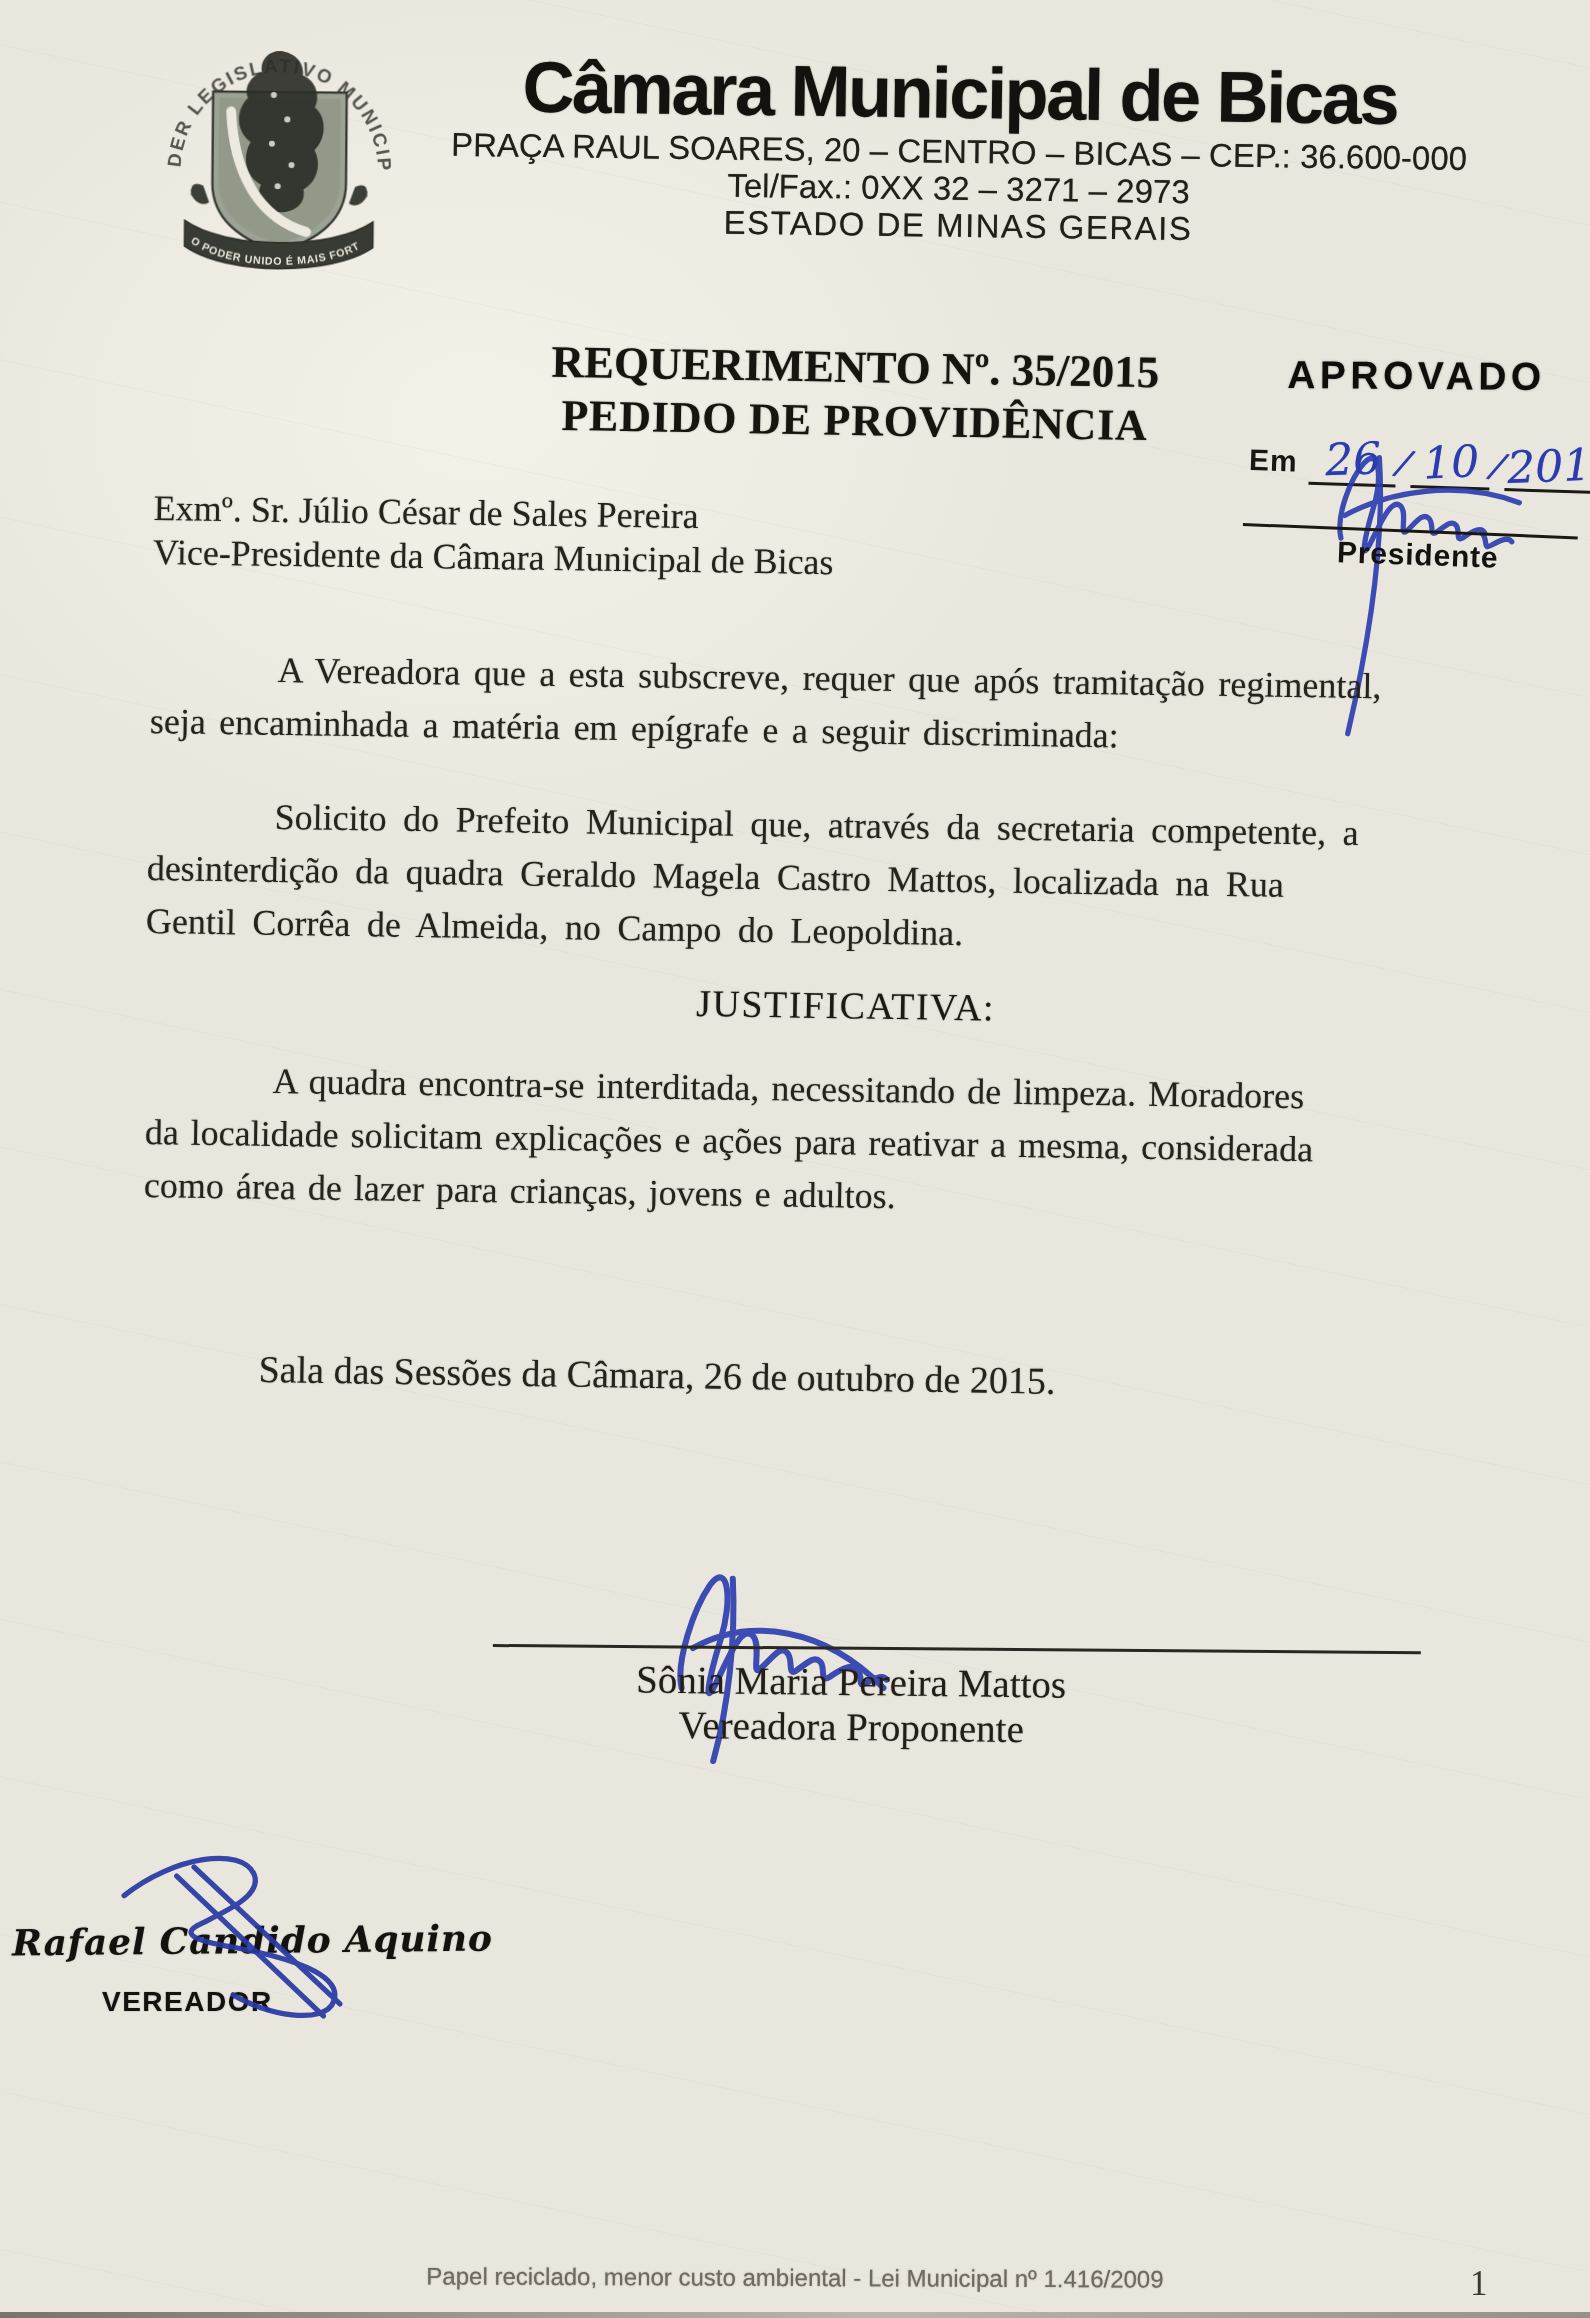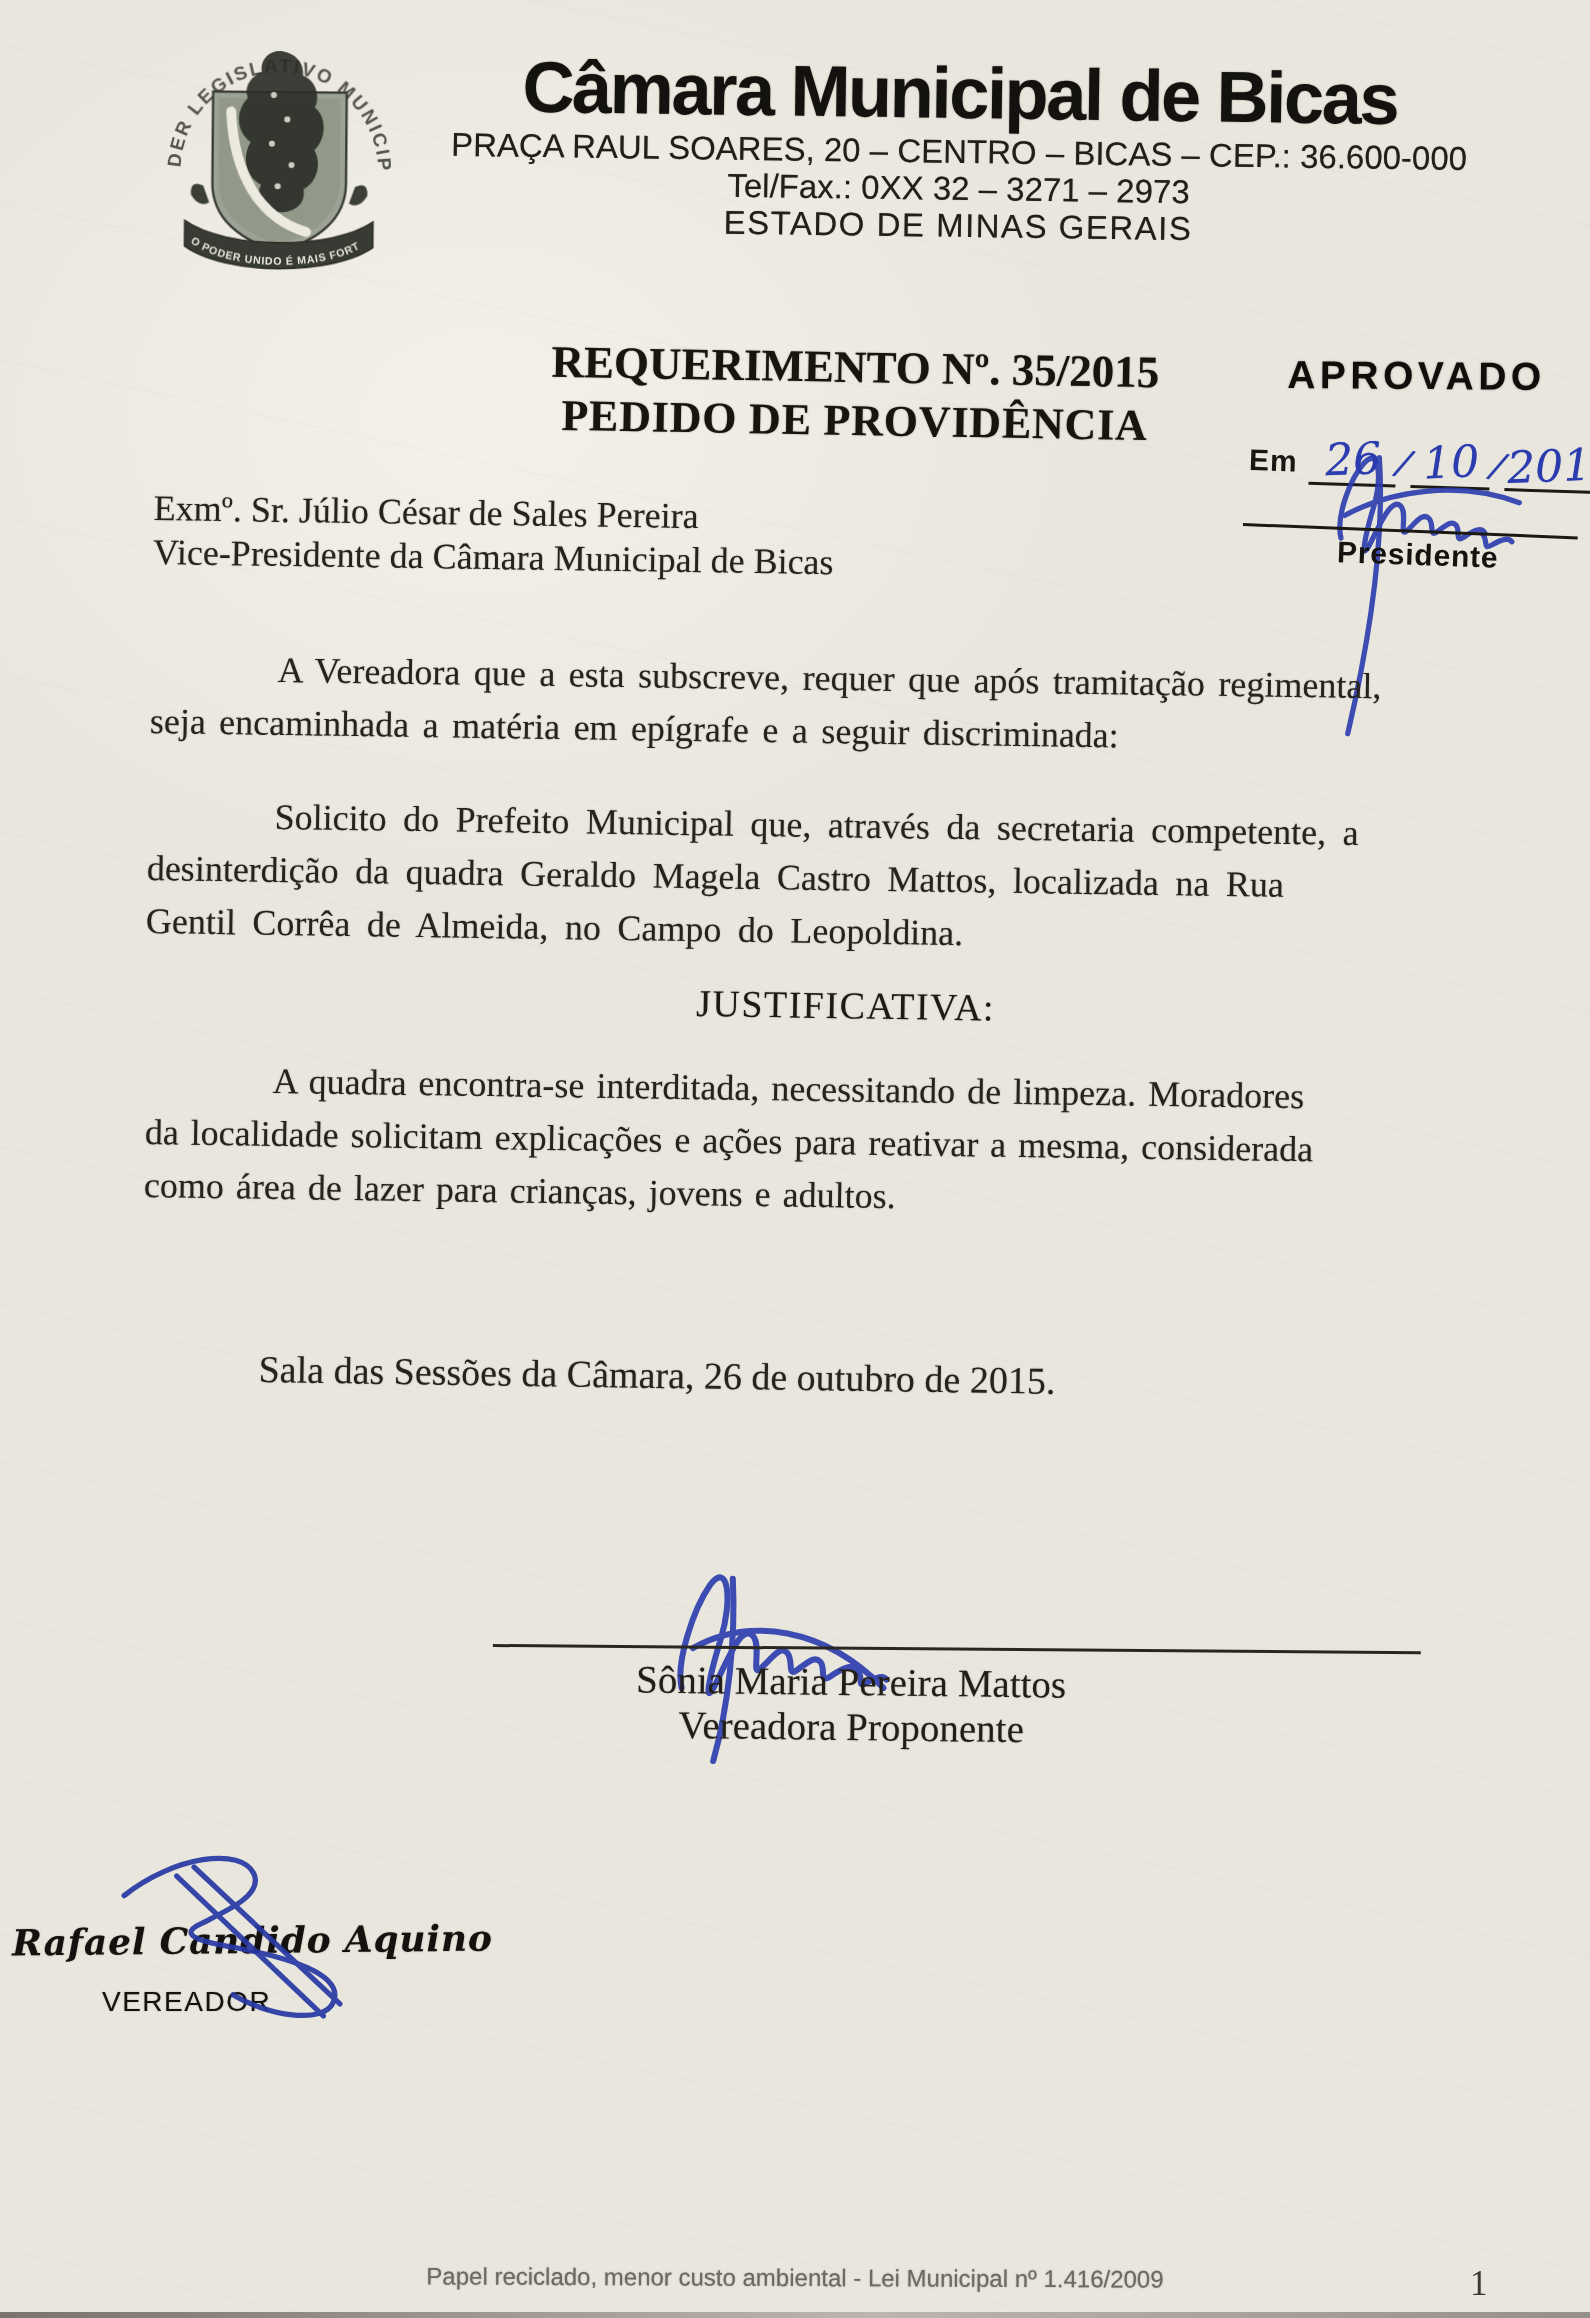--- a/index.html
+++ b/index.html
@@ -74,7 +74,7 @@
   
   .counc-name{left:12px;top:1919px;font-family:"DejaVu Serif", serif;font-style:italic;font-weight:bold;
     font-size:36px;color:#14120e;transform:rotate(-.6deg);letter-spacing:0.8px;text-shadow:0 0 1.5px rgba(20,18,14,.4);}
-  .counc-role{left:102px;top:1986px;font-size:28px;font-weight:normal;letter-spacing:1.5px;color:#14120e;text-shadow:0 0 1.5px rgba(20,18,14,.4);}
+  .counc-role{left:102px;top:1986px;font-size:28px;font-weight:bold;letter-spacing:1.5px;color:#14120e;text-shadow:0 0 1.5px rgba(20,18,14,.4);}
   .counc-ink{left:105px;top:1852px;width:260px;height:188px;}
 
   

